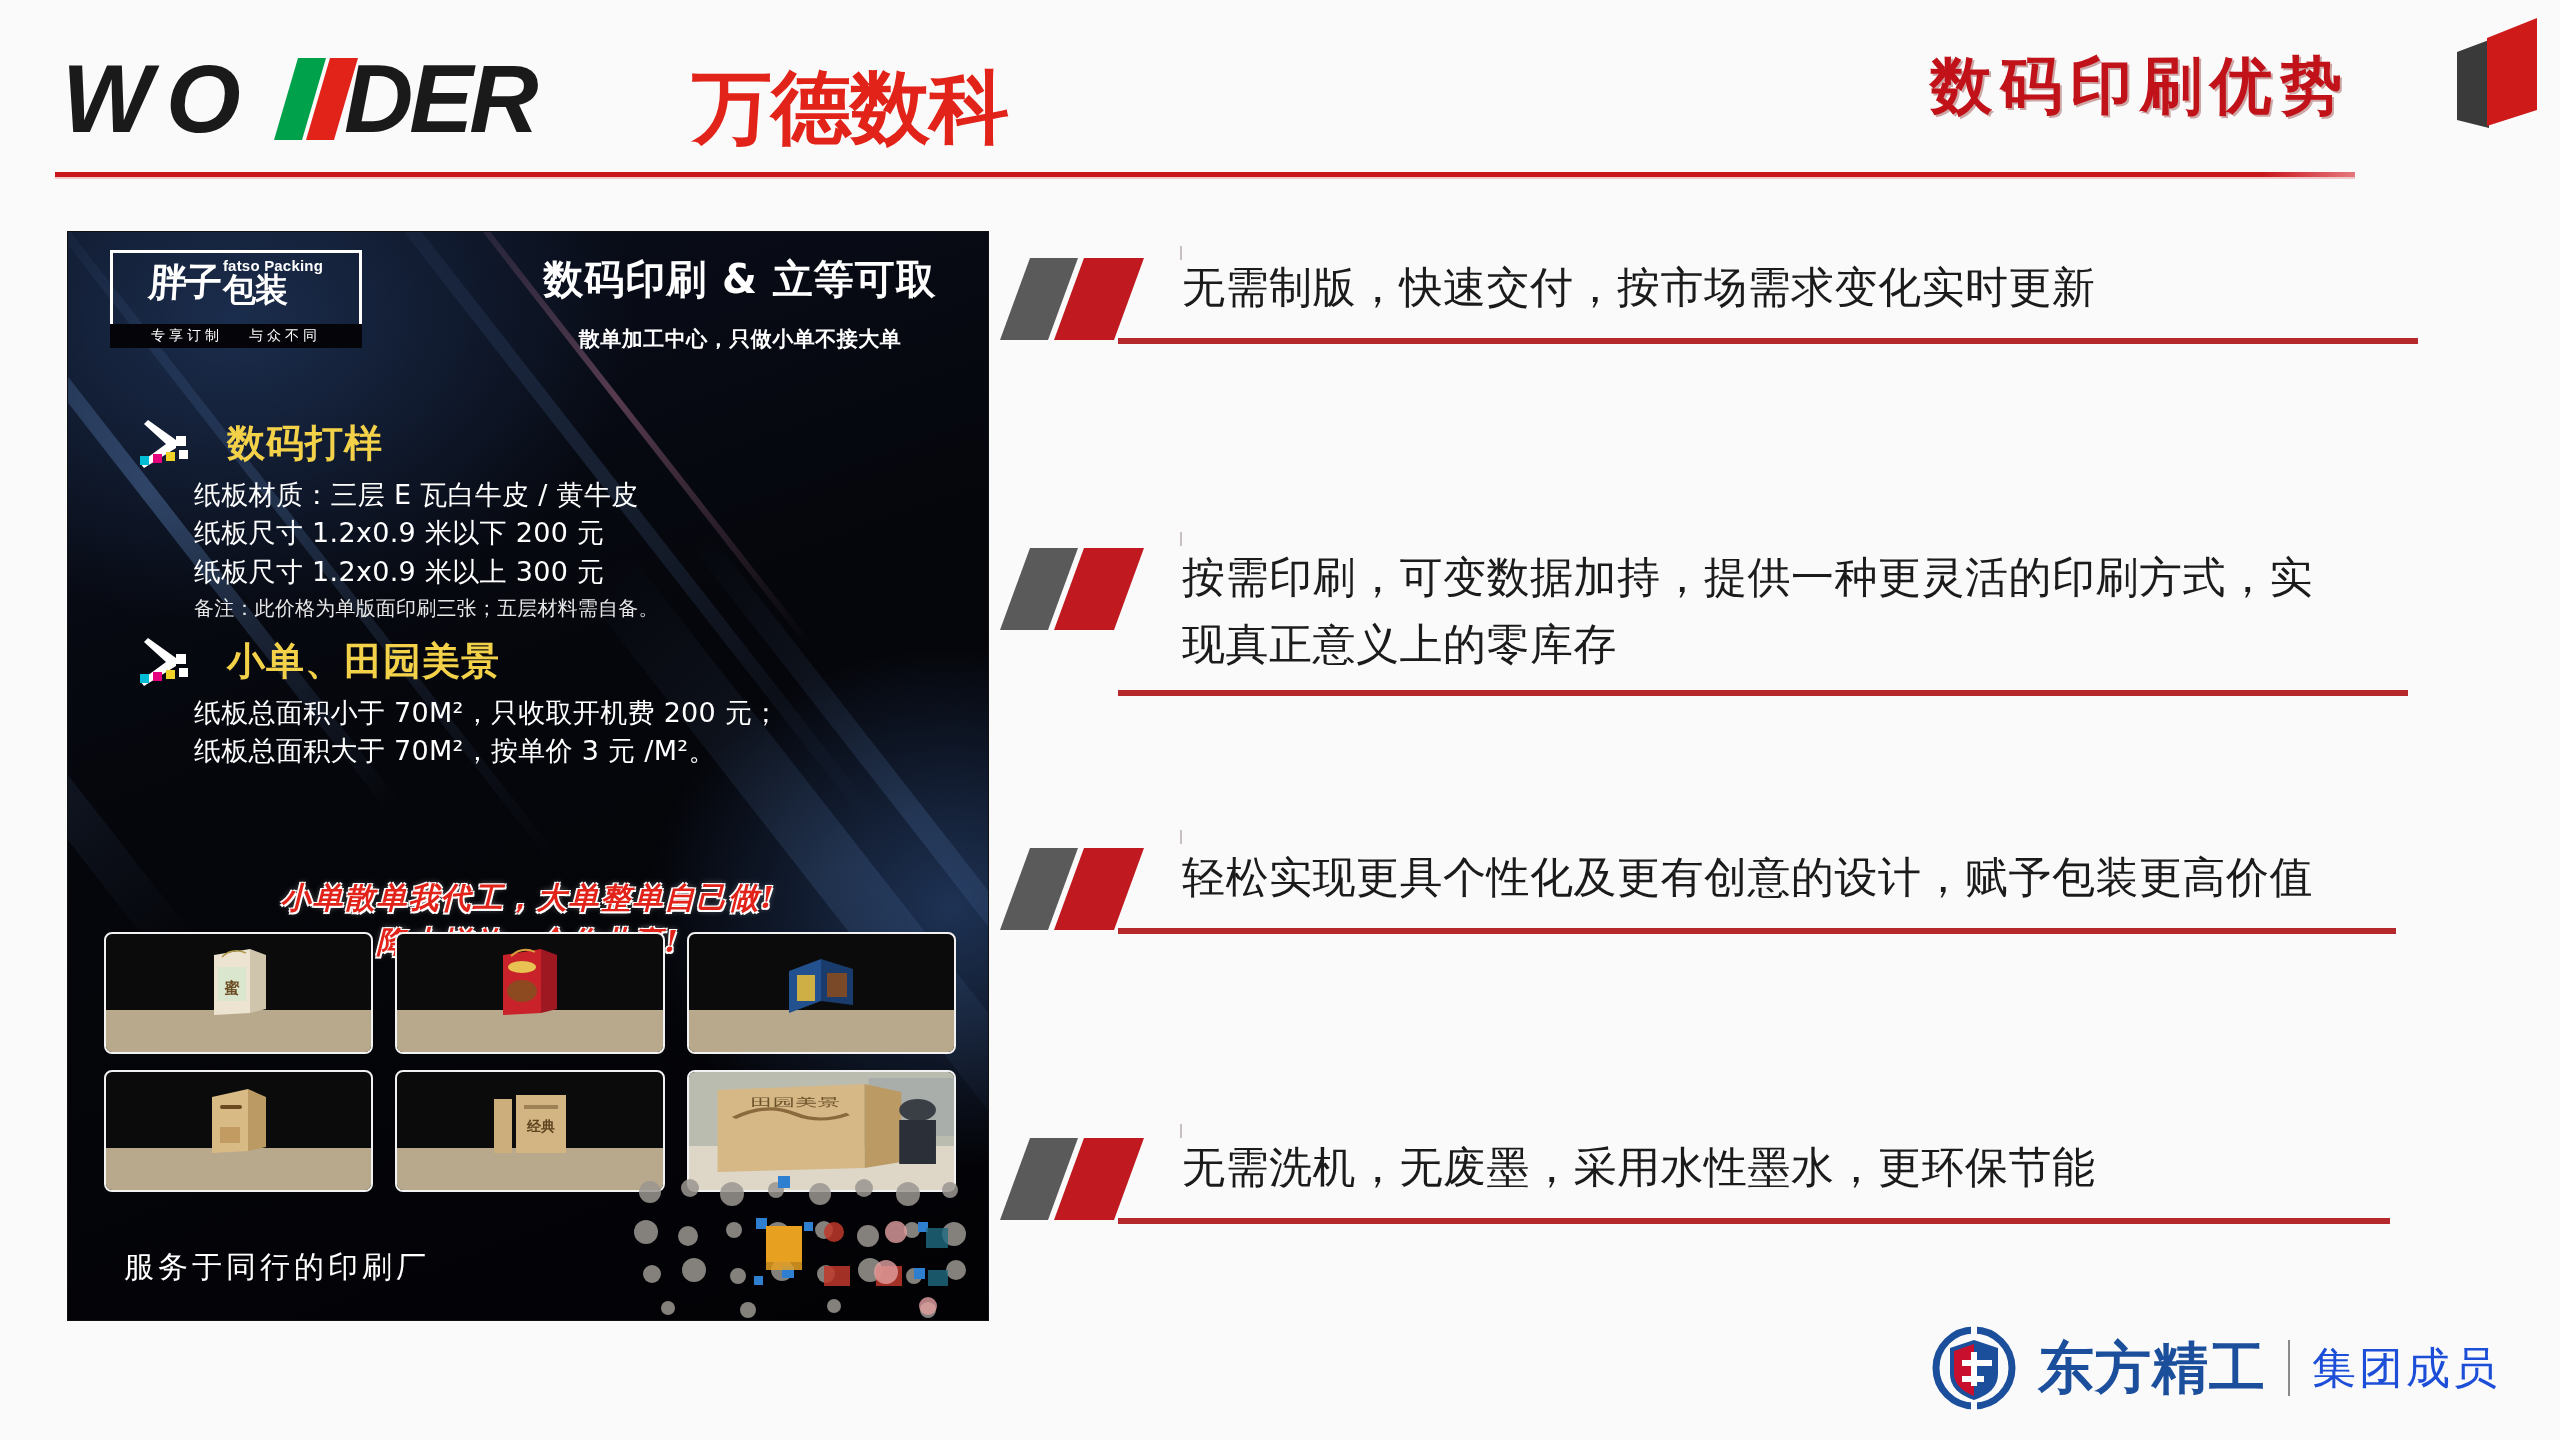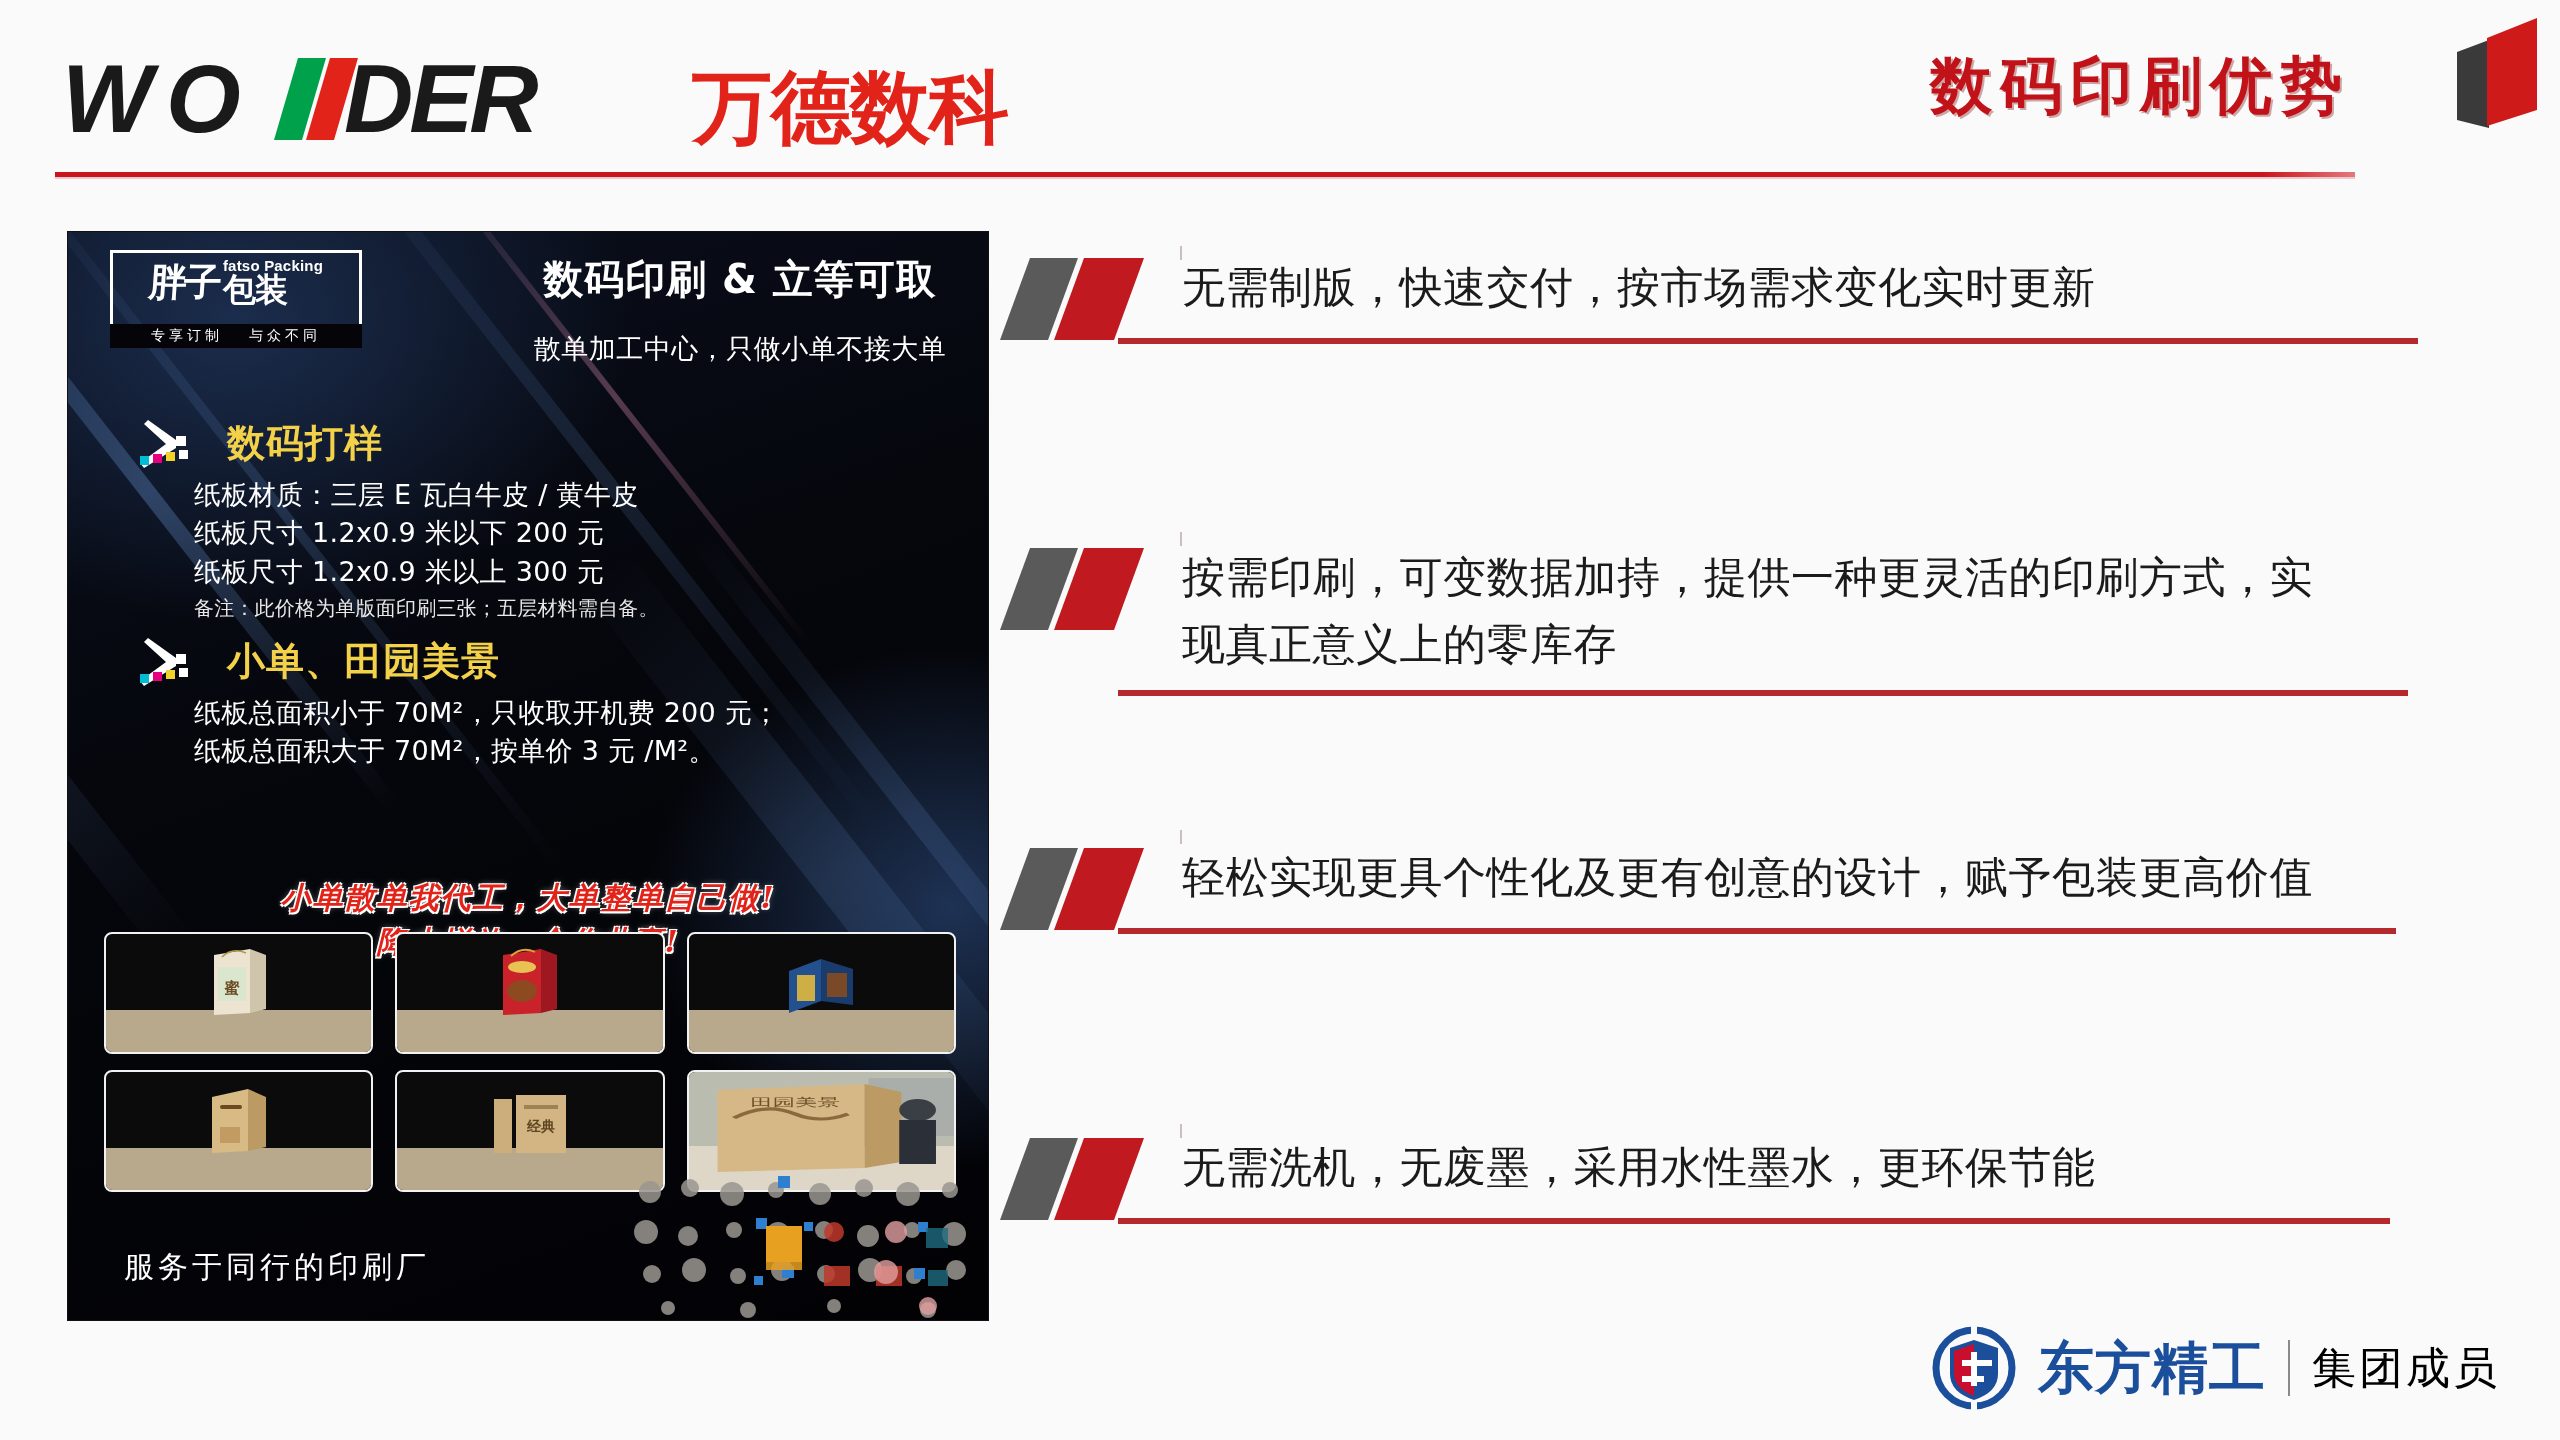--- a/index.html
+++ b/index.html
@@ -97,7 +97,7 @@
     font-family:"DejaVu Sans","Liberation Sans",sans-serif; white-space:nowrap;
   }
   .ph-sub{
-    margin-top:24px; font-size:27px; font-weight:400; color:#fff;
+    margin-top:18px; font-size:21px; font-weight:700; color:#fff;
     letter-spacing:.5px; font-family:"DejaVu Sans",sans-serif; white-space:nowrap;
   }
 

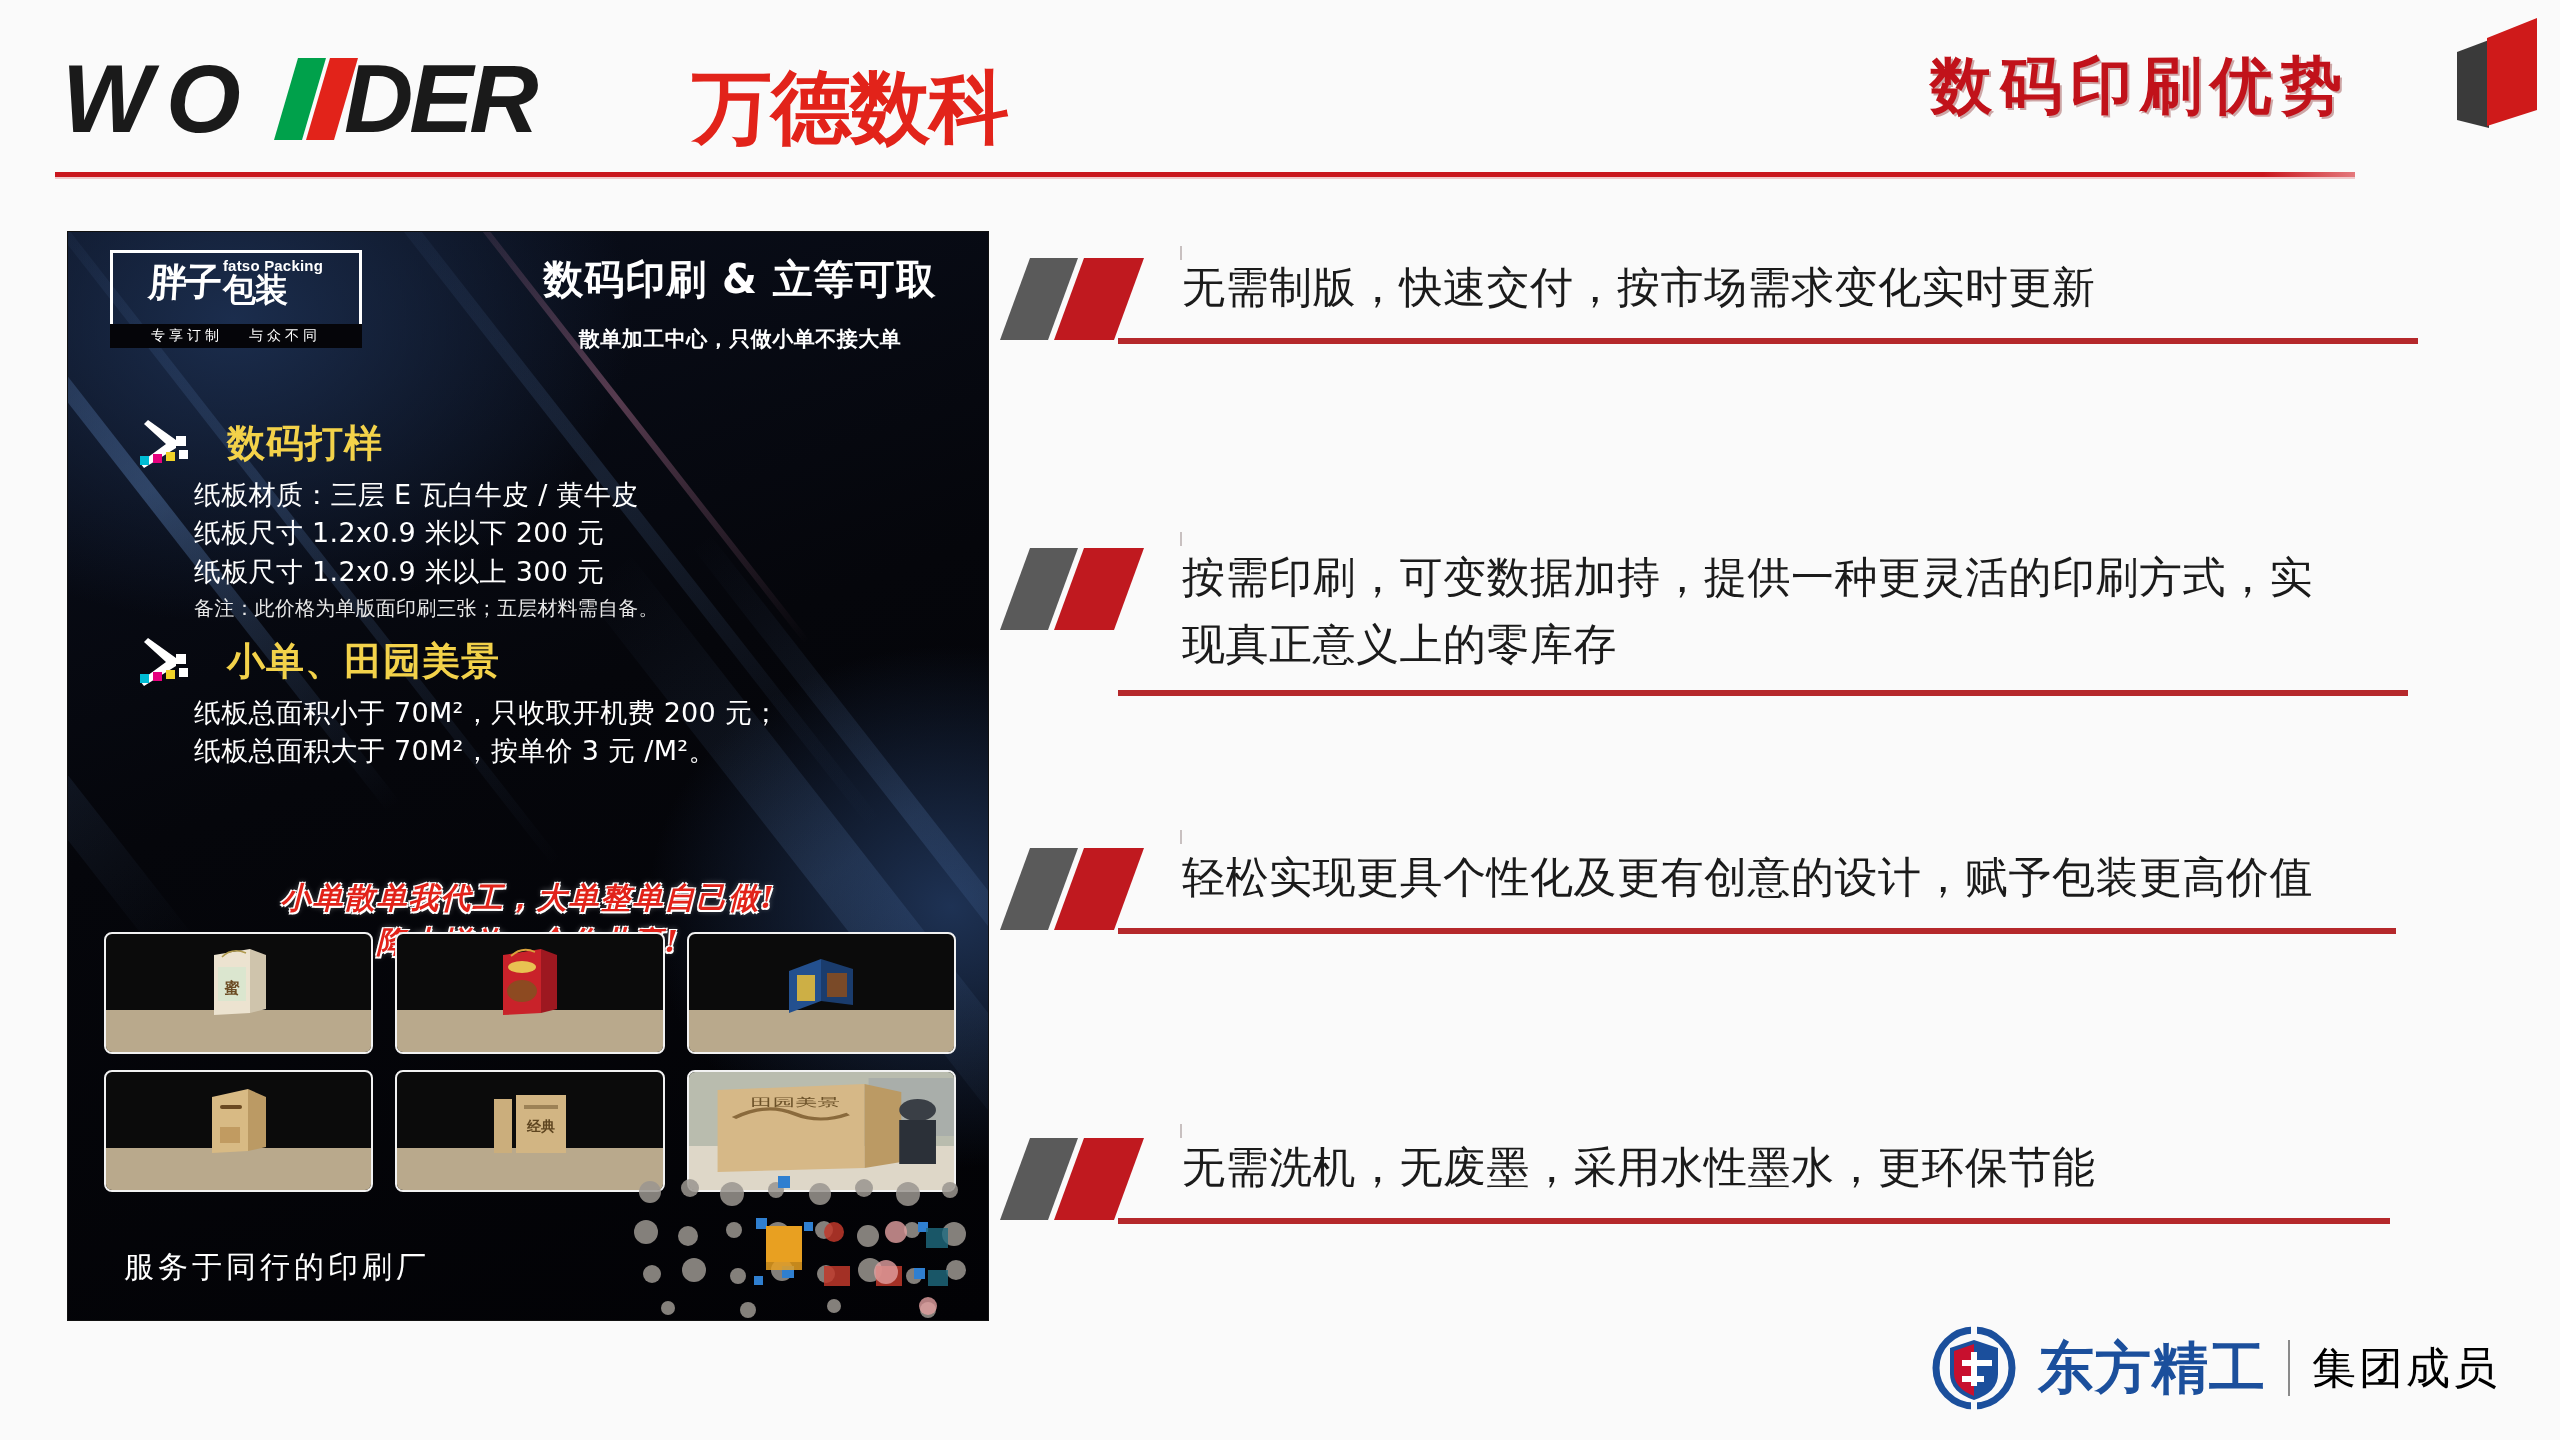--- a/index.html
+++ b/index.html
@@ -180,7 +180,7 @@
   }
   .fl-div{ width:2px; height:56px; background:#8a8a8a; }
   .fl-member{
-    font-size:44px; color:#000000; letter-spacing:3px;
+    font-size:44px; color:#1d4ed8; letter-spacing:3px;
     font-family:"DejaVu Serif","DejaVu Sans",serif; line-height:1;
   }
 </style>

